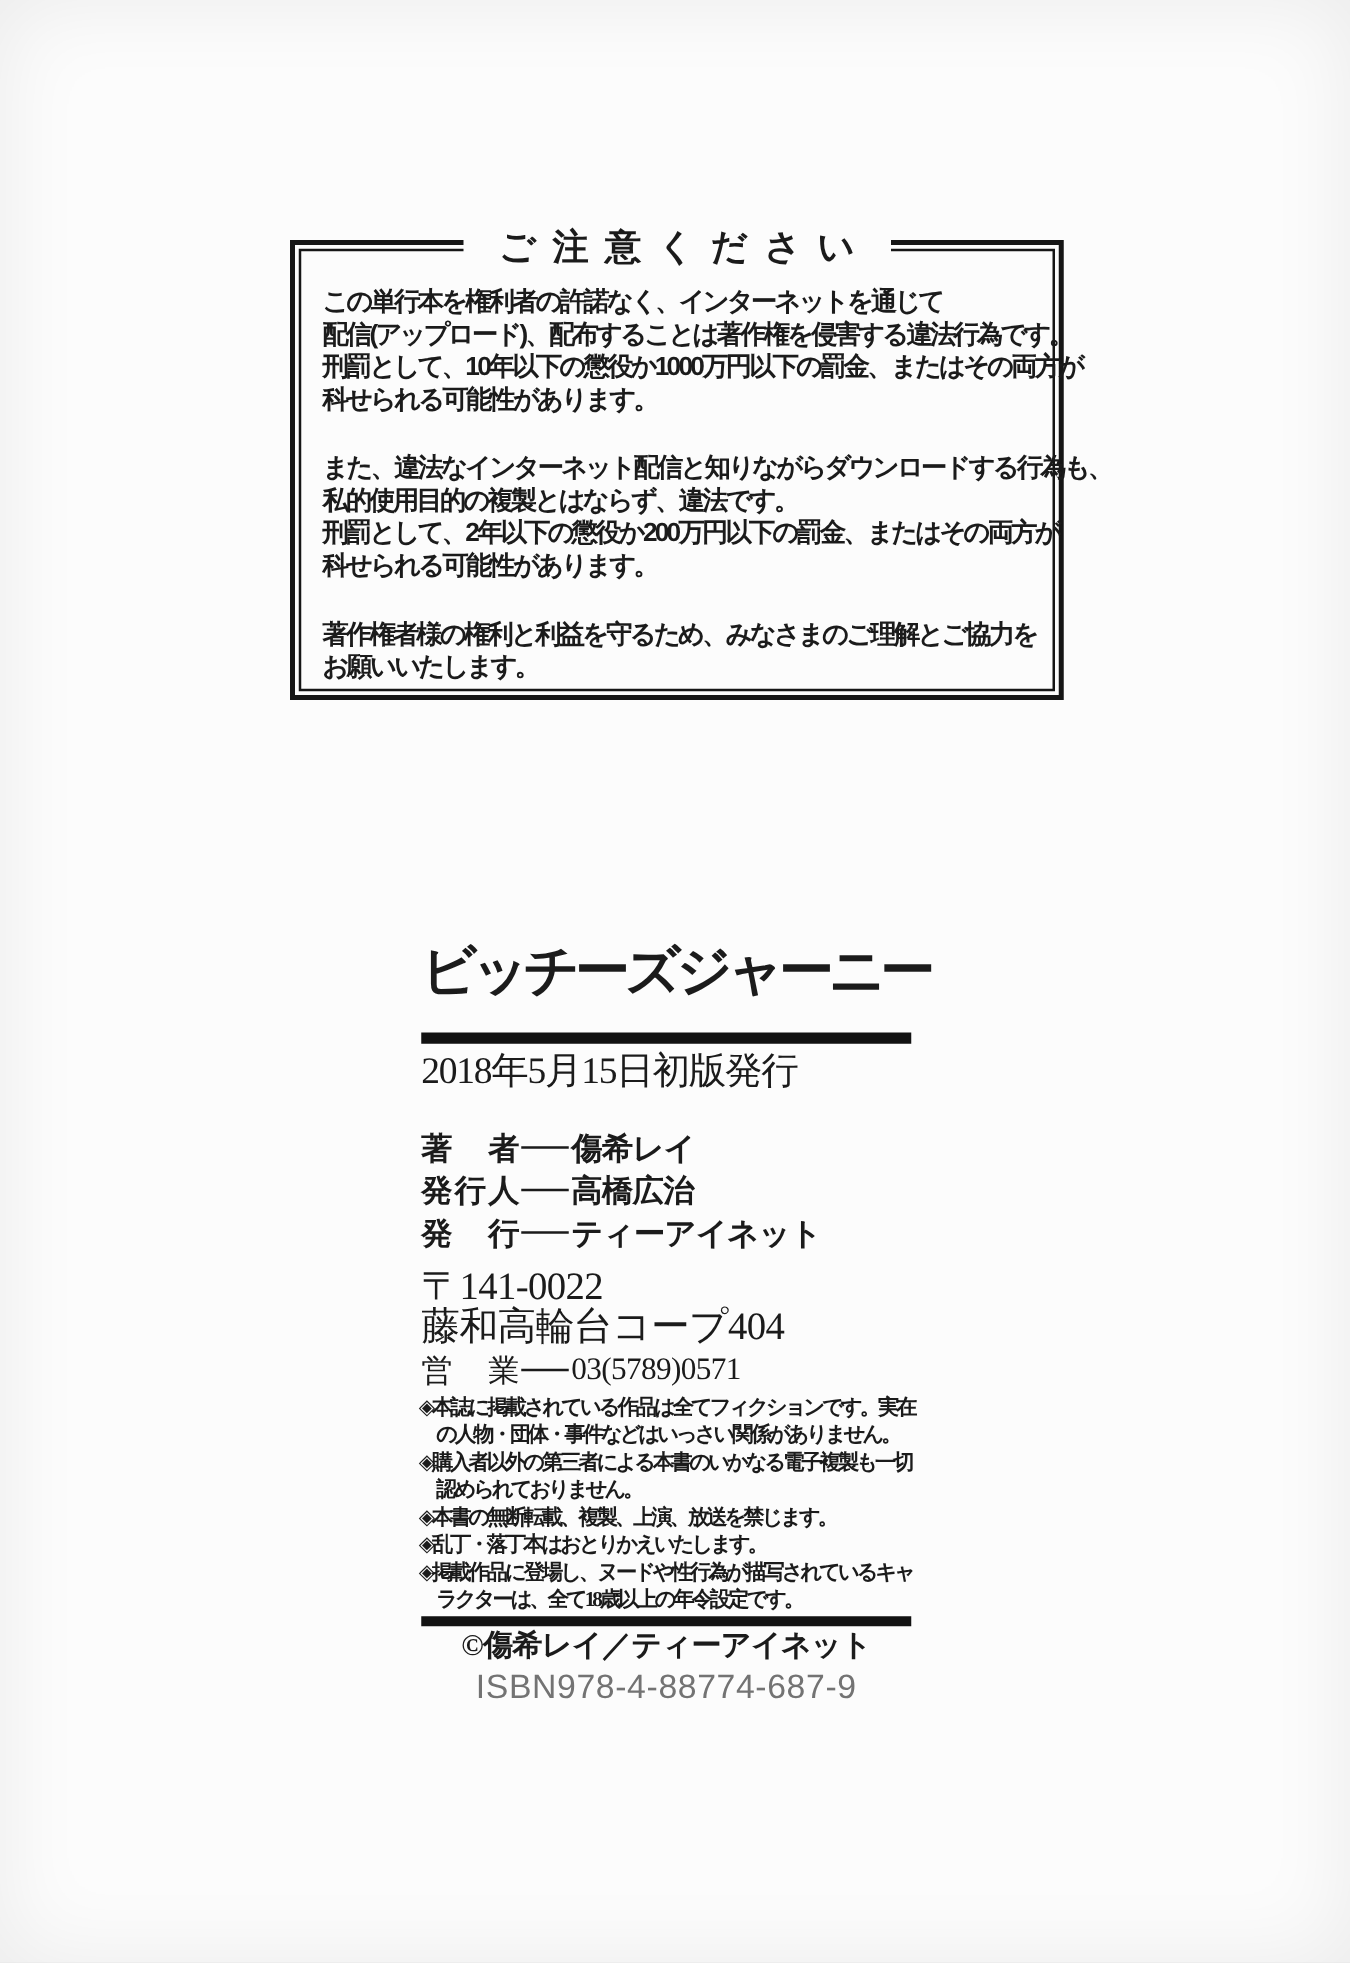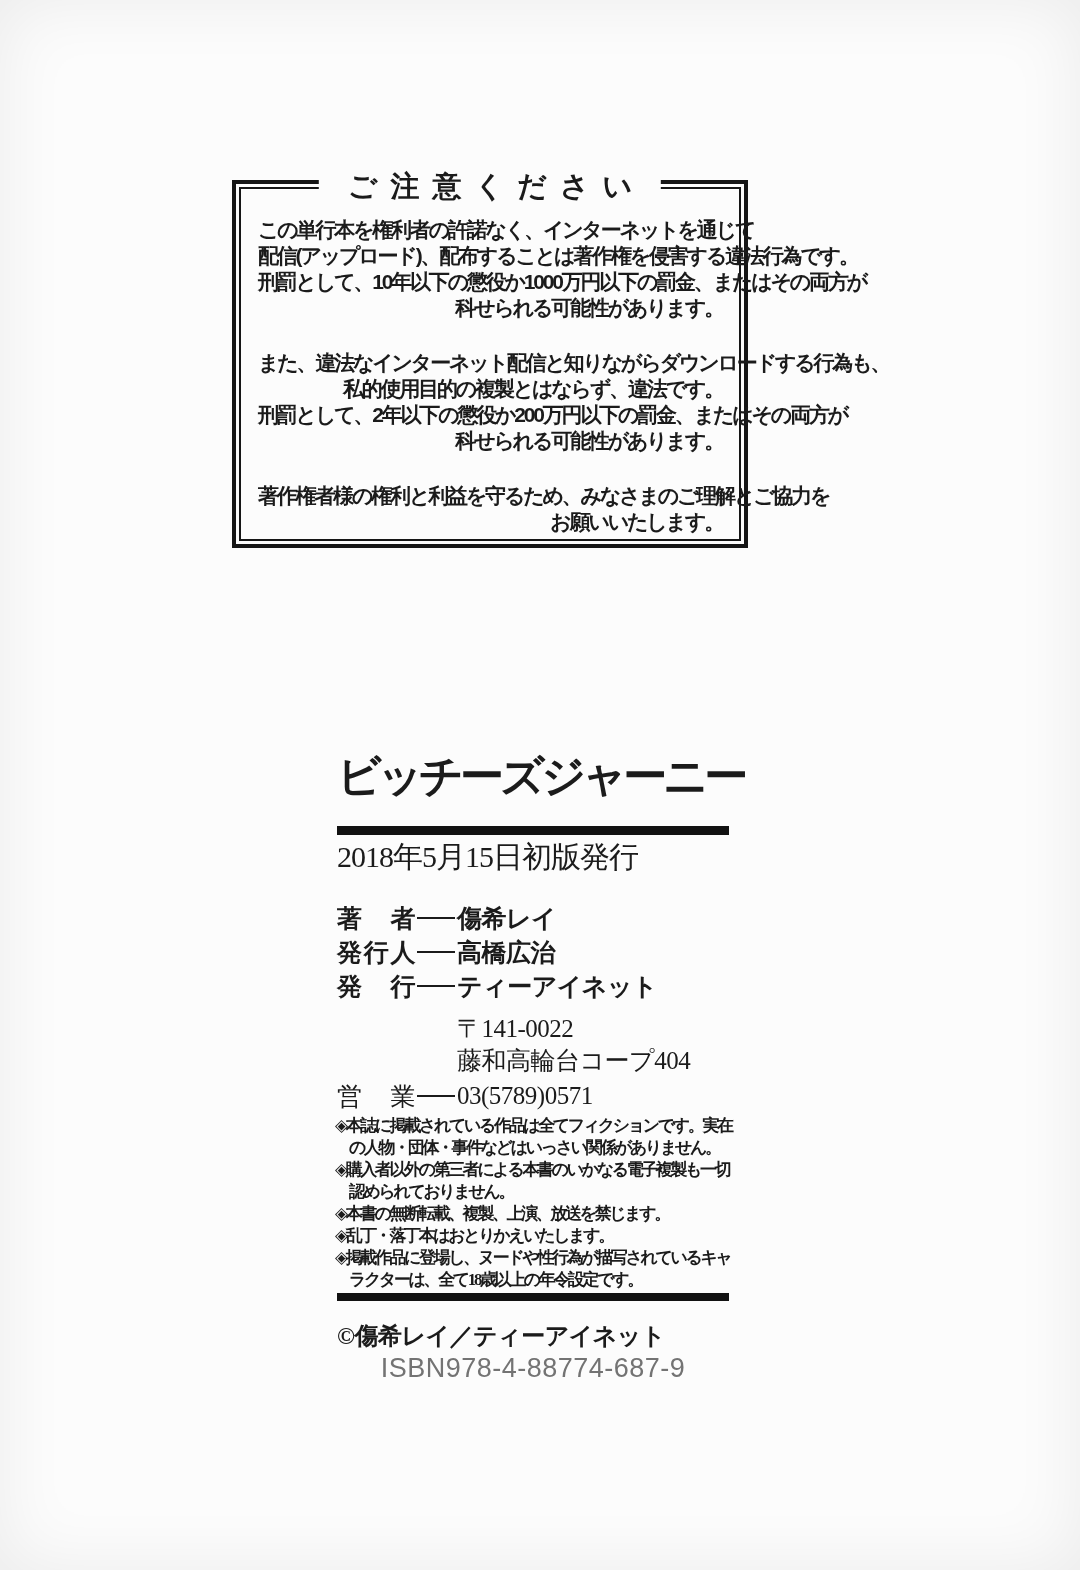--- a/index.html
+++ b/index.html
@@ -19,12 +19,11 @@
   .notice-box {
     position: absolute;
     left: 232px;
-    top: 180px;
-    width: 516px;
+    top: 192px;
+    width: 619px;
     height: 368px;
     border: 4px solid #161616;
     box-sizing: border-box;
-    text-align: right;
   }
   .notice-inner {
     position: absolute;

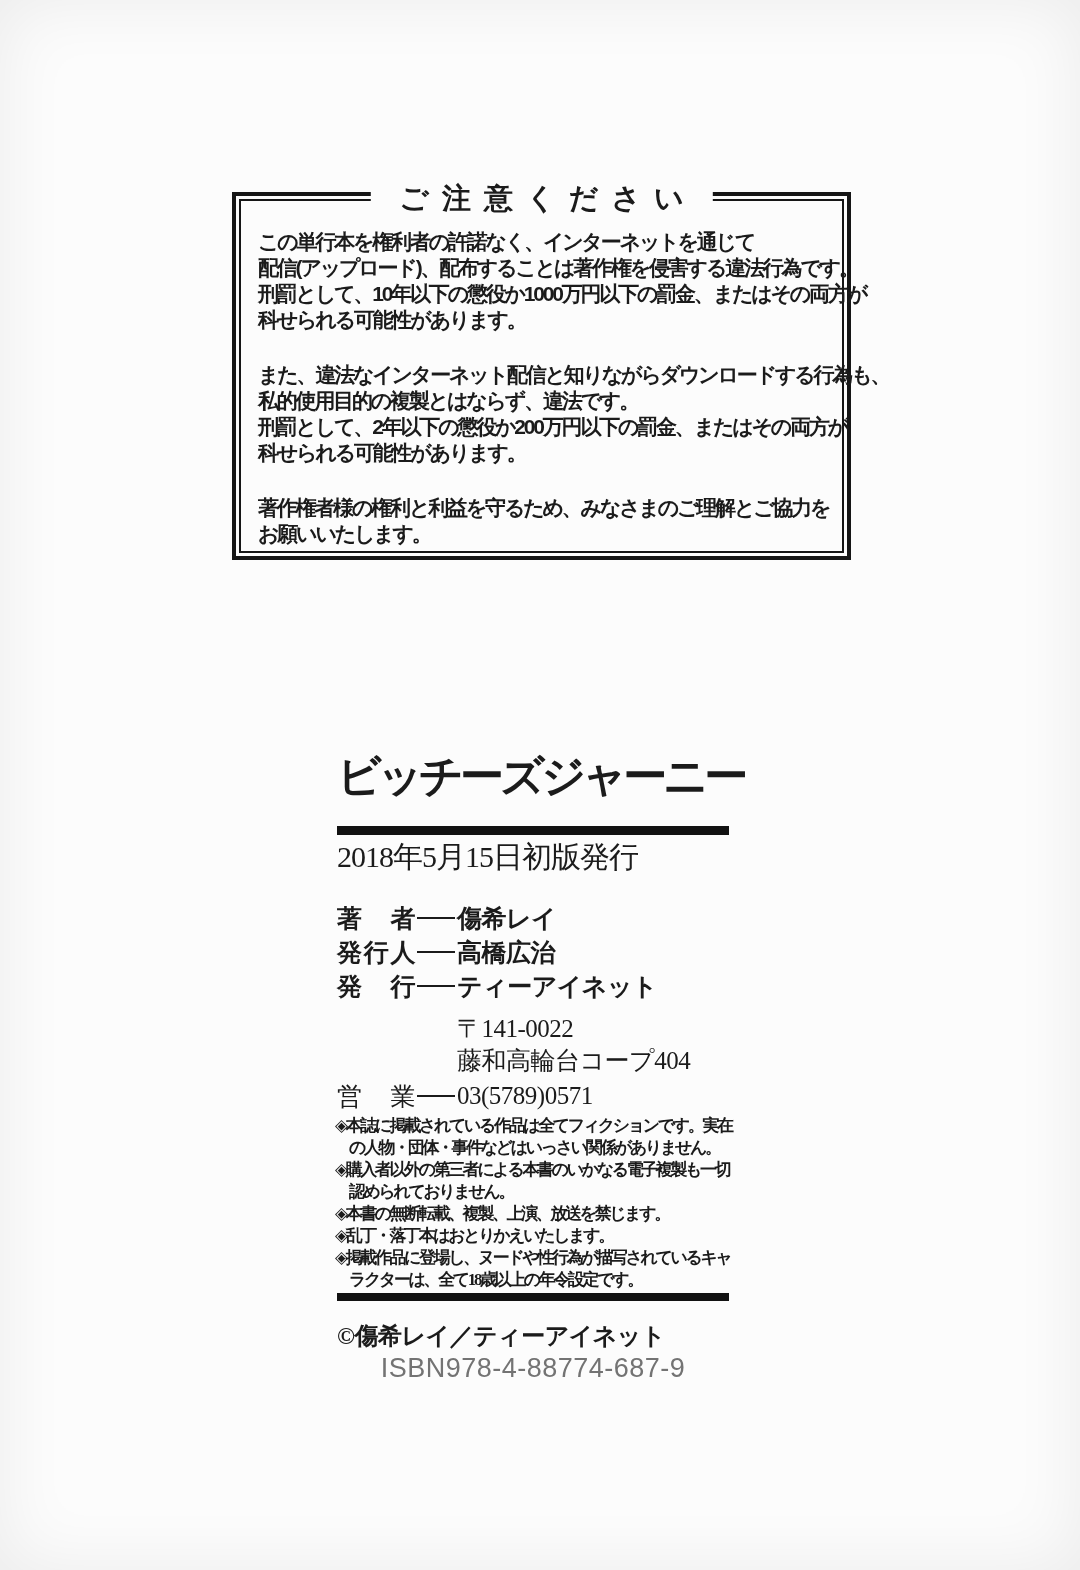--- a/index.html
+++ b/index.html
@@ -108,8 +108,7 @@
   .cvalue { white-space: nowrap; }
   .address {
     margin-top: 10px;
-    margin-left: 120px;
-    font-size: 25px;
+    font-size: 31px;
     line-height: 32px;
     letter-spacing: -0.5px;
   }

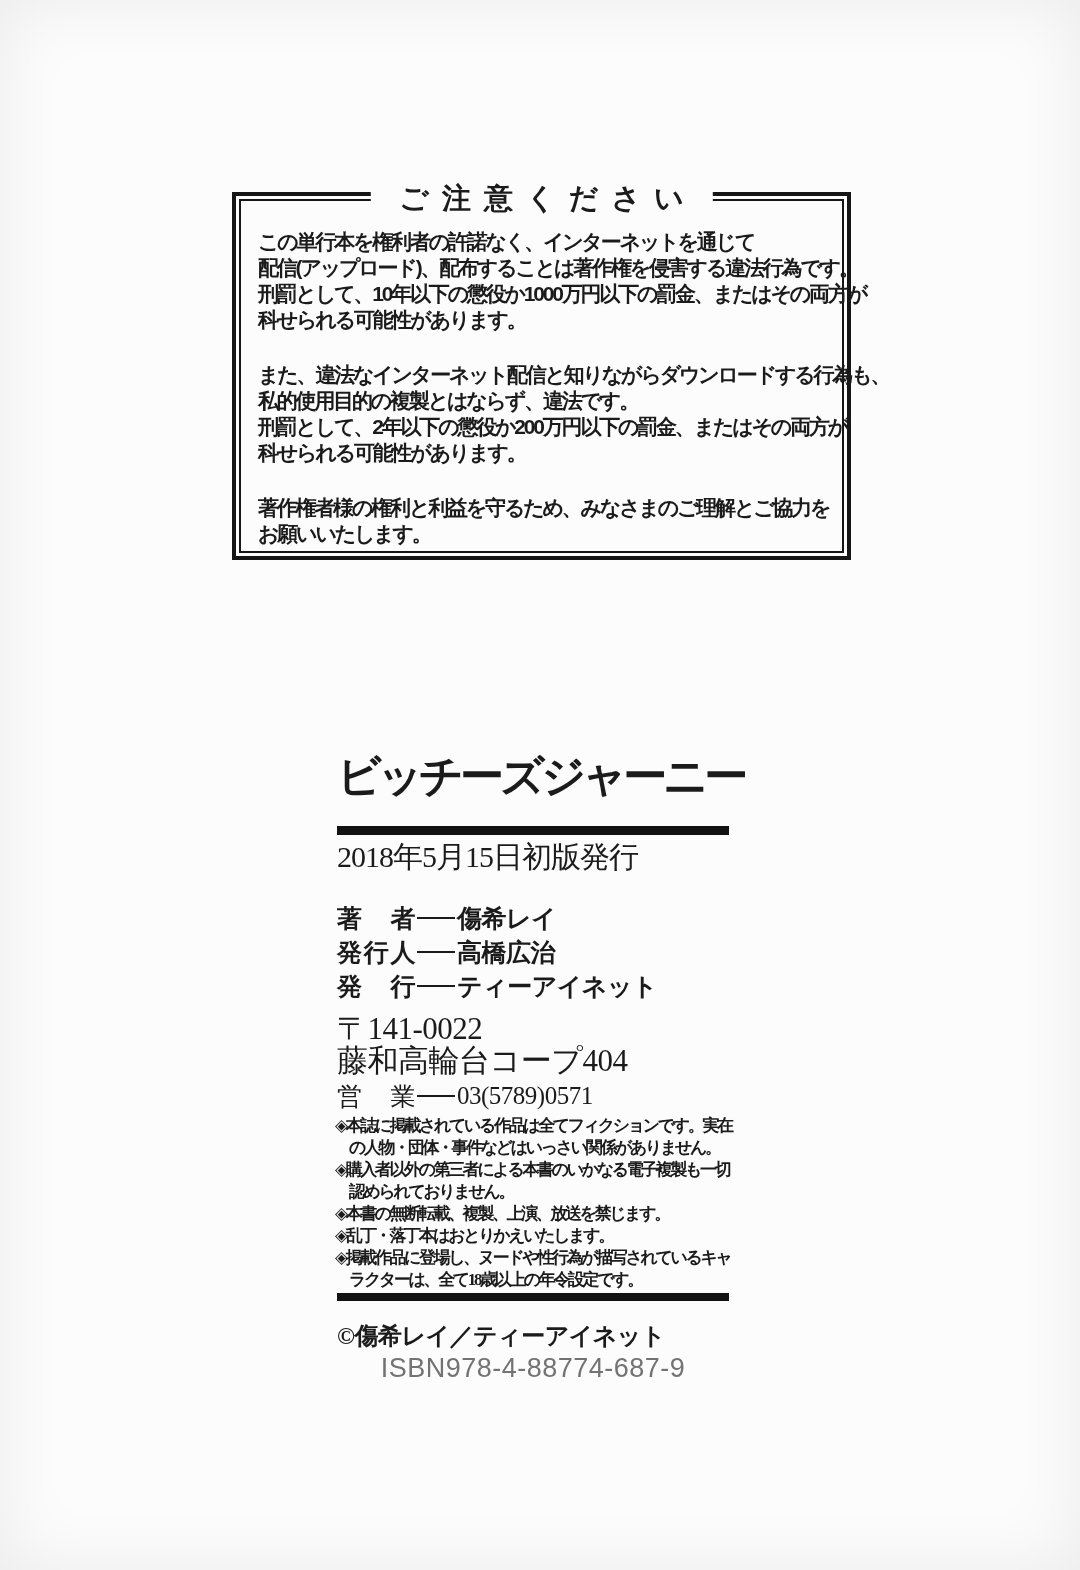--- a/index.html
+++ b/index.html
@@ -128,11 +128,12 @@
     text-indent: -14px;
   }
   .copyright-line {
-    margin-top: 21px;
+    margin-top: 2px;
     font-size: 24px;
     line-height: 28px;
     font-weight: 600;
     letter-spacing: -0.5px;
+    text-align: center;
   }
   .isbn {
     margin-top: 3px;

